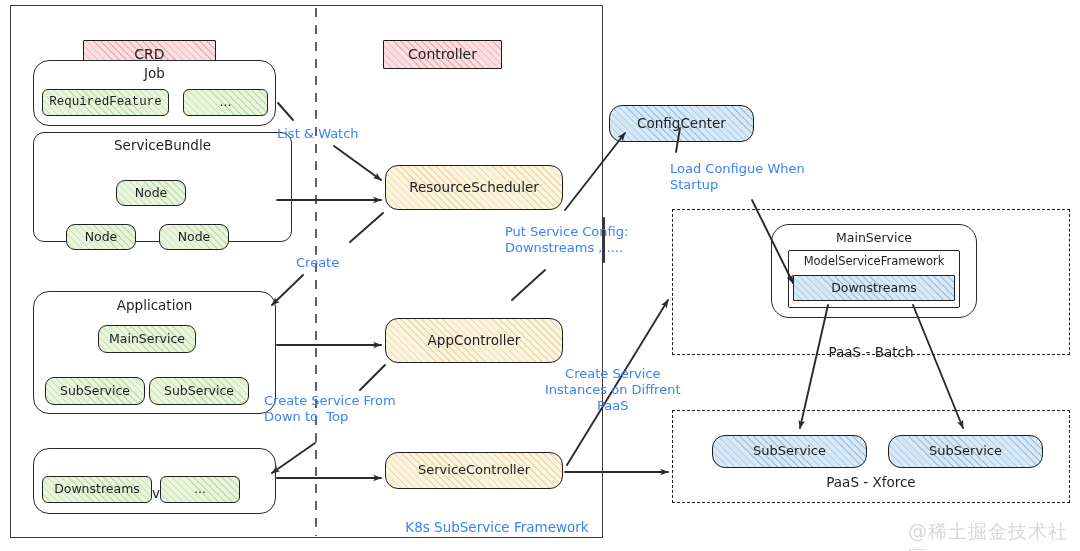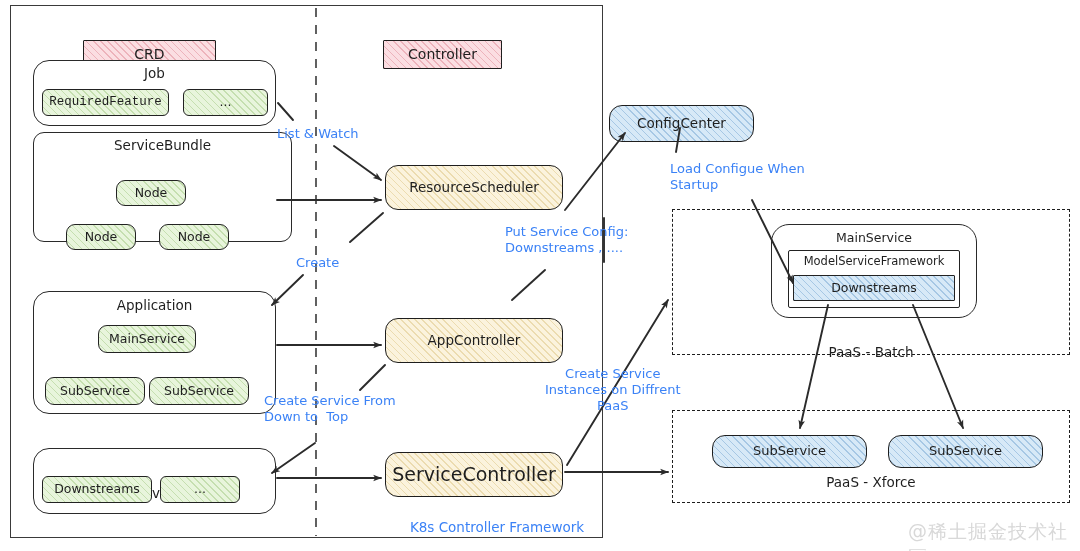--- a/index.html
+++ b/index.html
@@ -91,7 +91,7 @@
 
   <div class="node bd r-lg hatch-yellow" style="left:385px;top:318px;width:178px;height:45px;font-size:13.5px;">AppController</div>
 
-  <div class="node bd r-lg hatch-yellow" style="left:385px;top:452px;width:178px;height:45px;font-size:19px;text-align:right;">ServiceController</div>
+  <div class="node bd r-lg hatch-yellow" style="left:385px;top:452px;width:178px;height:37px;font-size:13px;text-align:right;">ServiceController</div>
 
   <div class="node bd r-lg hatch-blue" style="left:609px;top:86px;width:145px;height:37px;font-size:13.5px;margin-top:19px;">ConfigCenter</div>
 

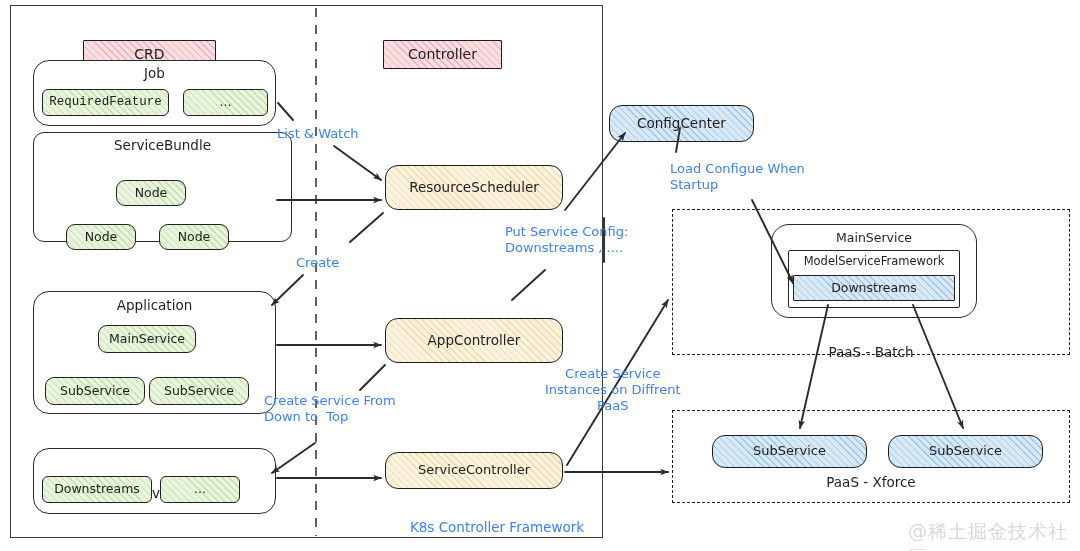--- a/index.html
+++ b/index.html
@@ -55,7 +55,7 @@
     <line x1="316" y1="8" x2="316" y2="536" stroke="#3a3a3a" stroke-width="1.6" stroke-dasharray="9 8"></line>
   </svg>
 
-  <div class="lbl" style="left:392px;top:519px;width:210px;text-align:center;font-size:13.5px;">K8s Controller Framework</div>
+  <div class="lbl" style="left:392px;top:519px;width:210px;text-align:center;font-size:13.5px;">K8s SubService Framework</div>
 
   <div class="node bd r-0 hatch-pink" style="left:83px;top:15px;width:133px;height:29px;font-size:14px;">CRD</div>
 

